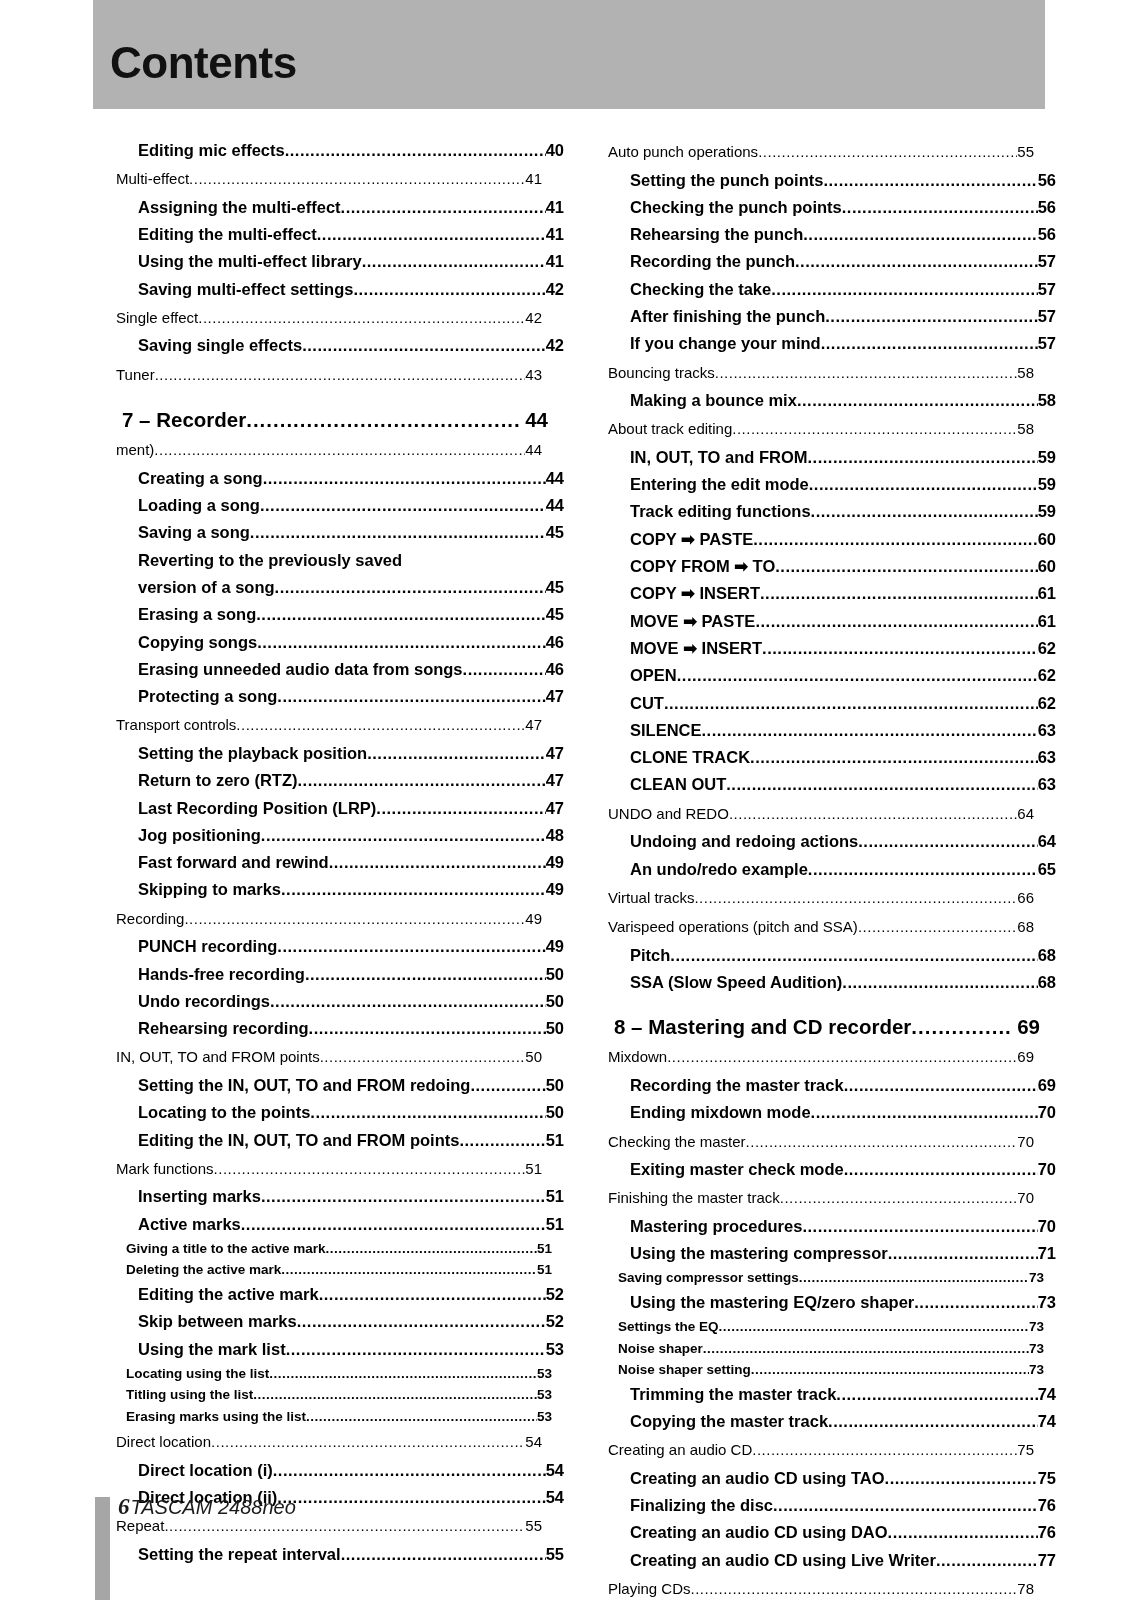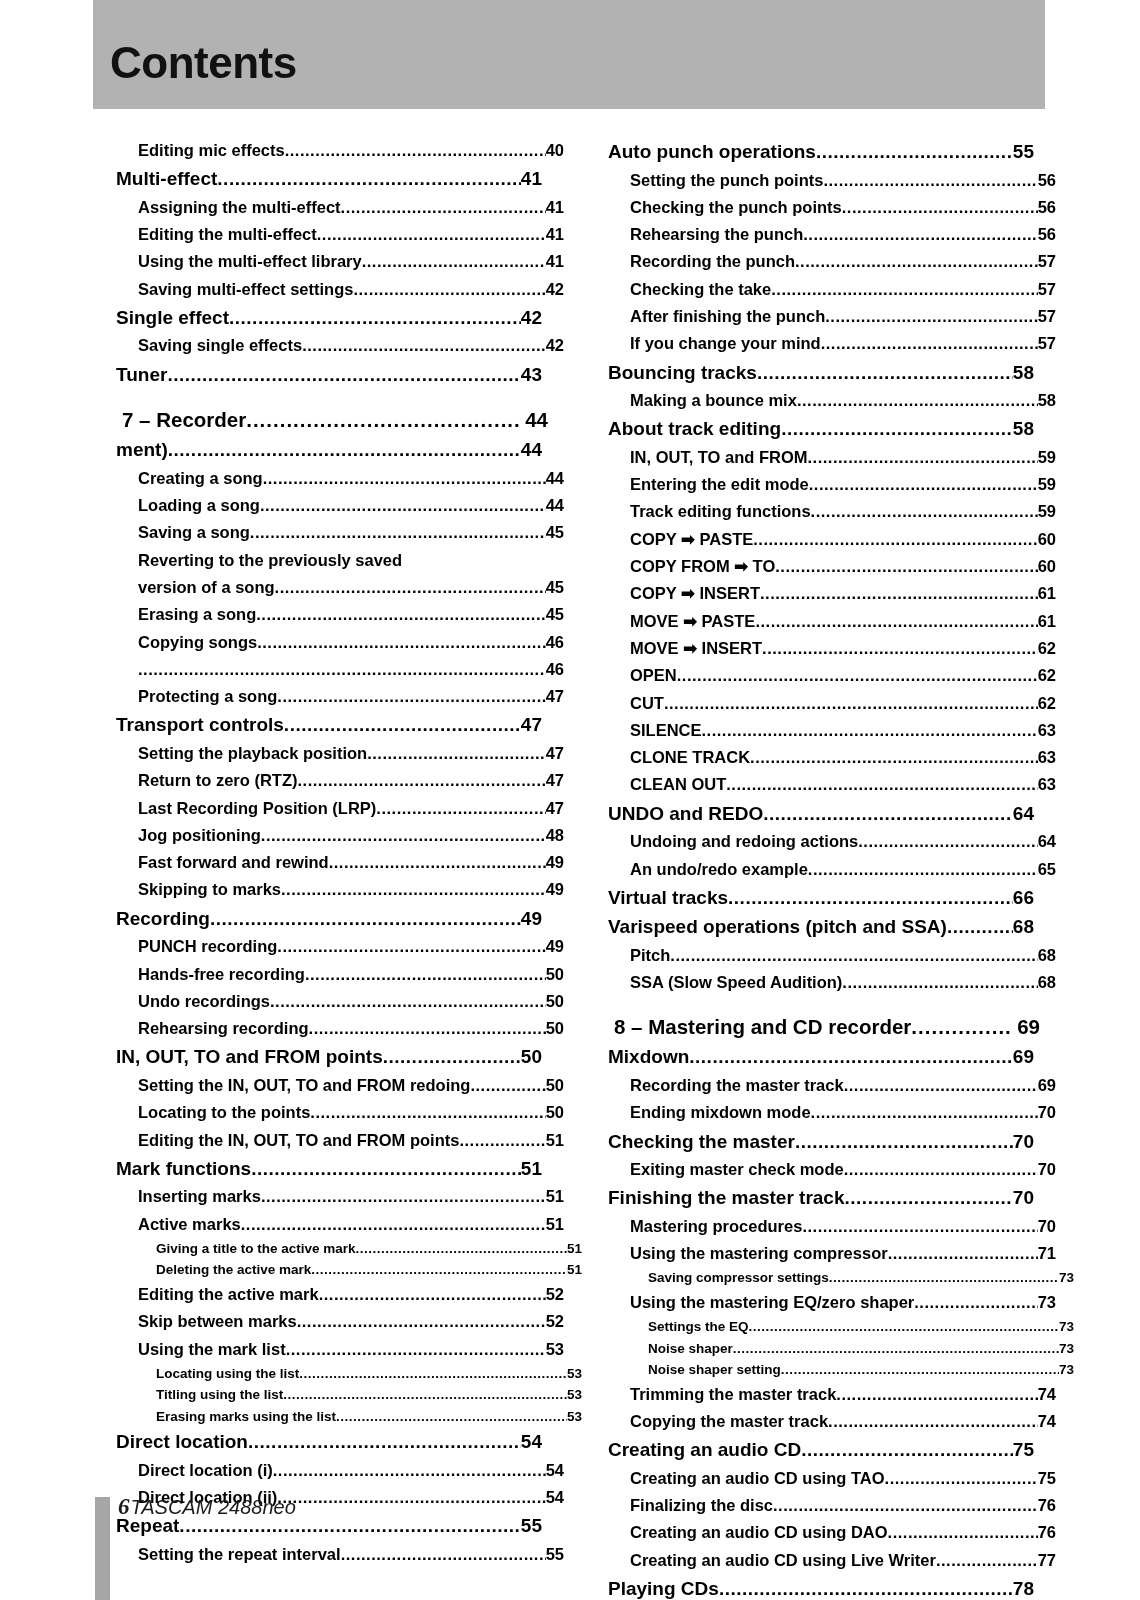--- a/index.html
+++ b/index.html
@@ -97,8 +97,8 @@
 
   
   .lv1 {
-    font-size: 19px;
-    font-weight: bold;
+    font-size: 15px;
+    font-weight: normal;
     line-height: 29.5px;
     margin-left: 10px;
   }

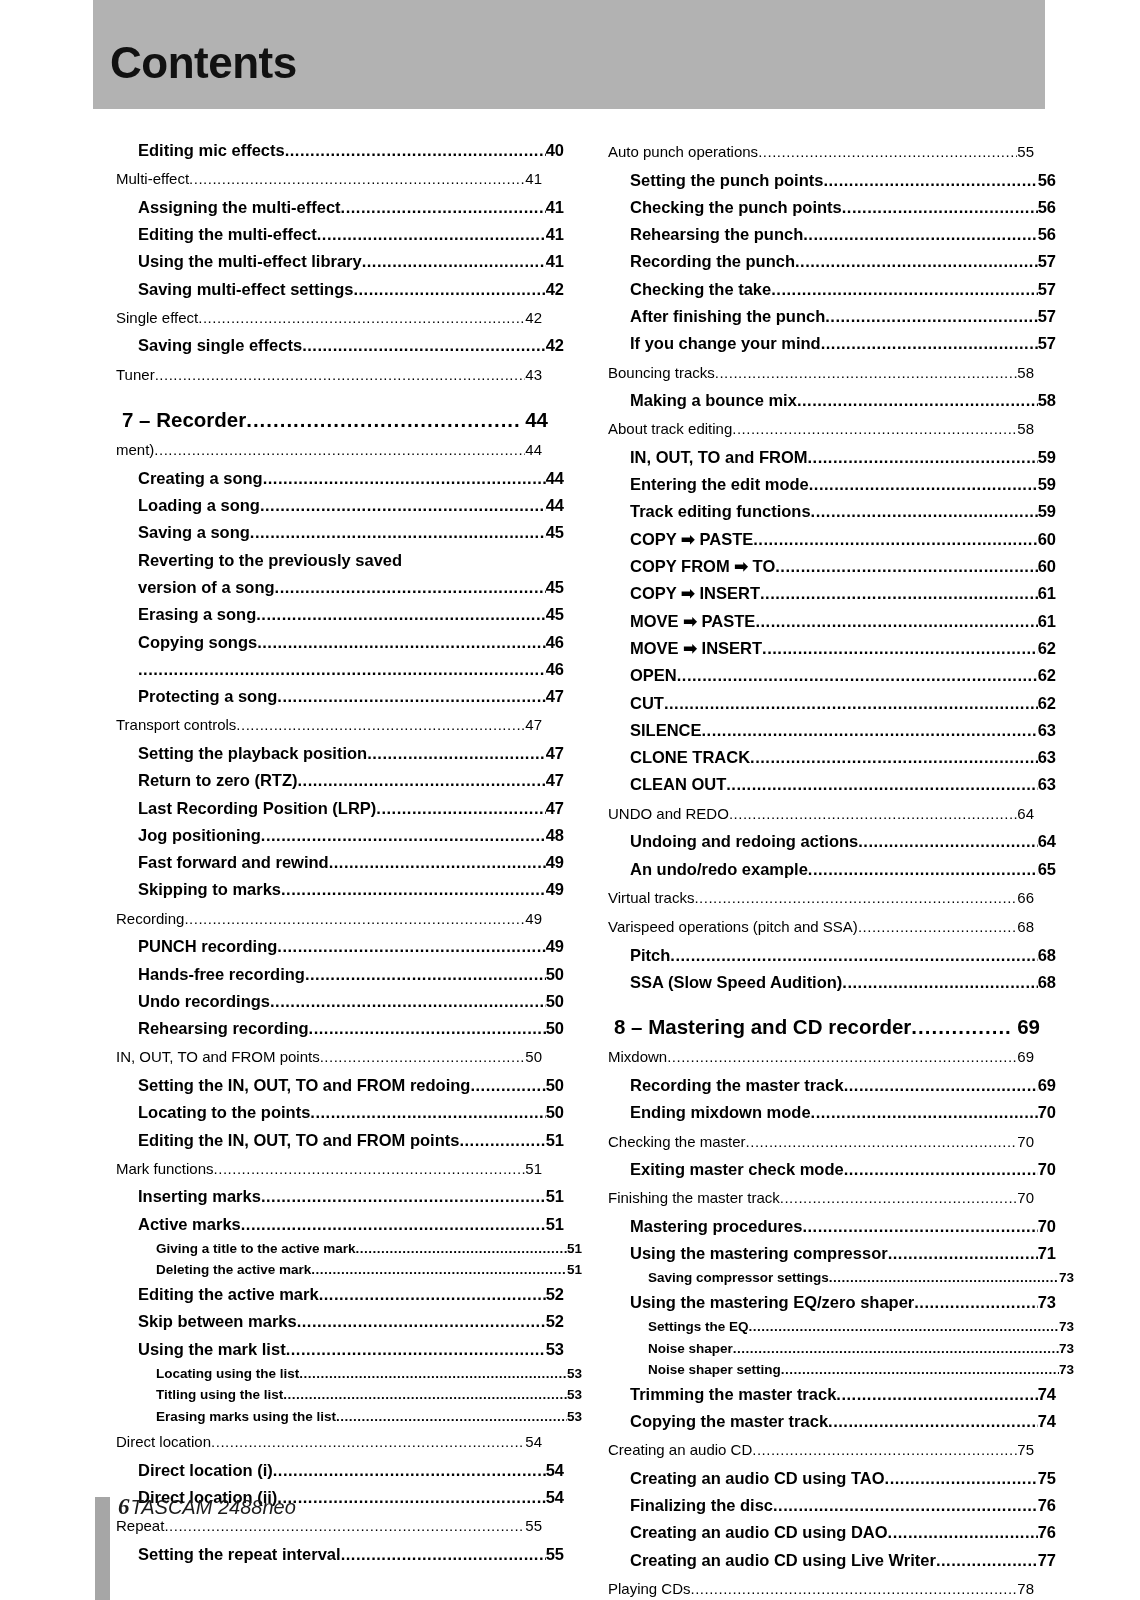--- a/index.html
+++ b/index.html
@@ -238,6 +238,7 @@
         <span class="page">46</span>
       </div>
       <div class="entry lv2">
+        <span class="label">Erasing unneeded audio data from songs</span>
         <span class="leader"></span>
         <span class="page">46</span>
       </div>

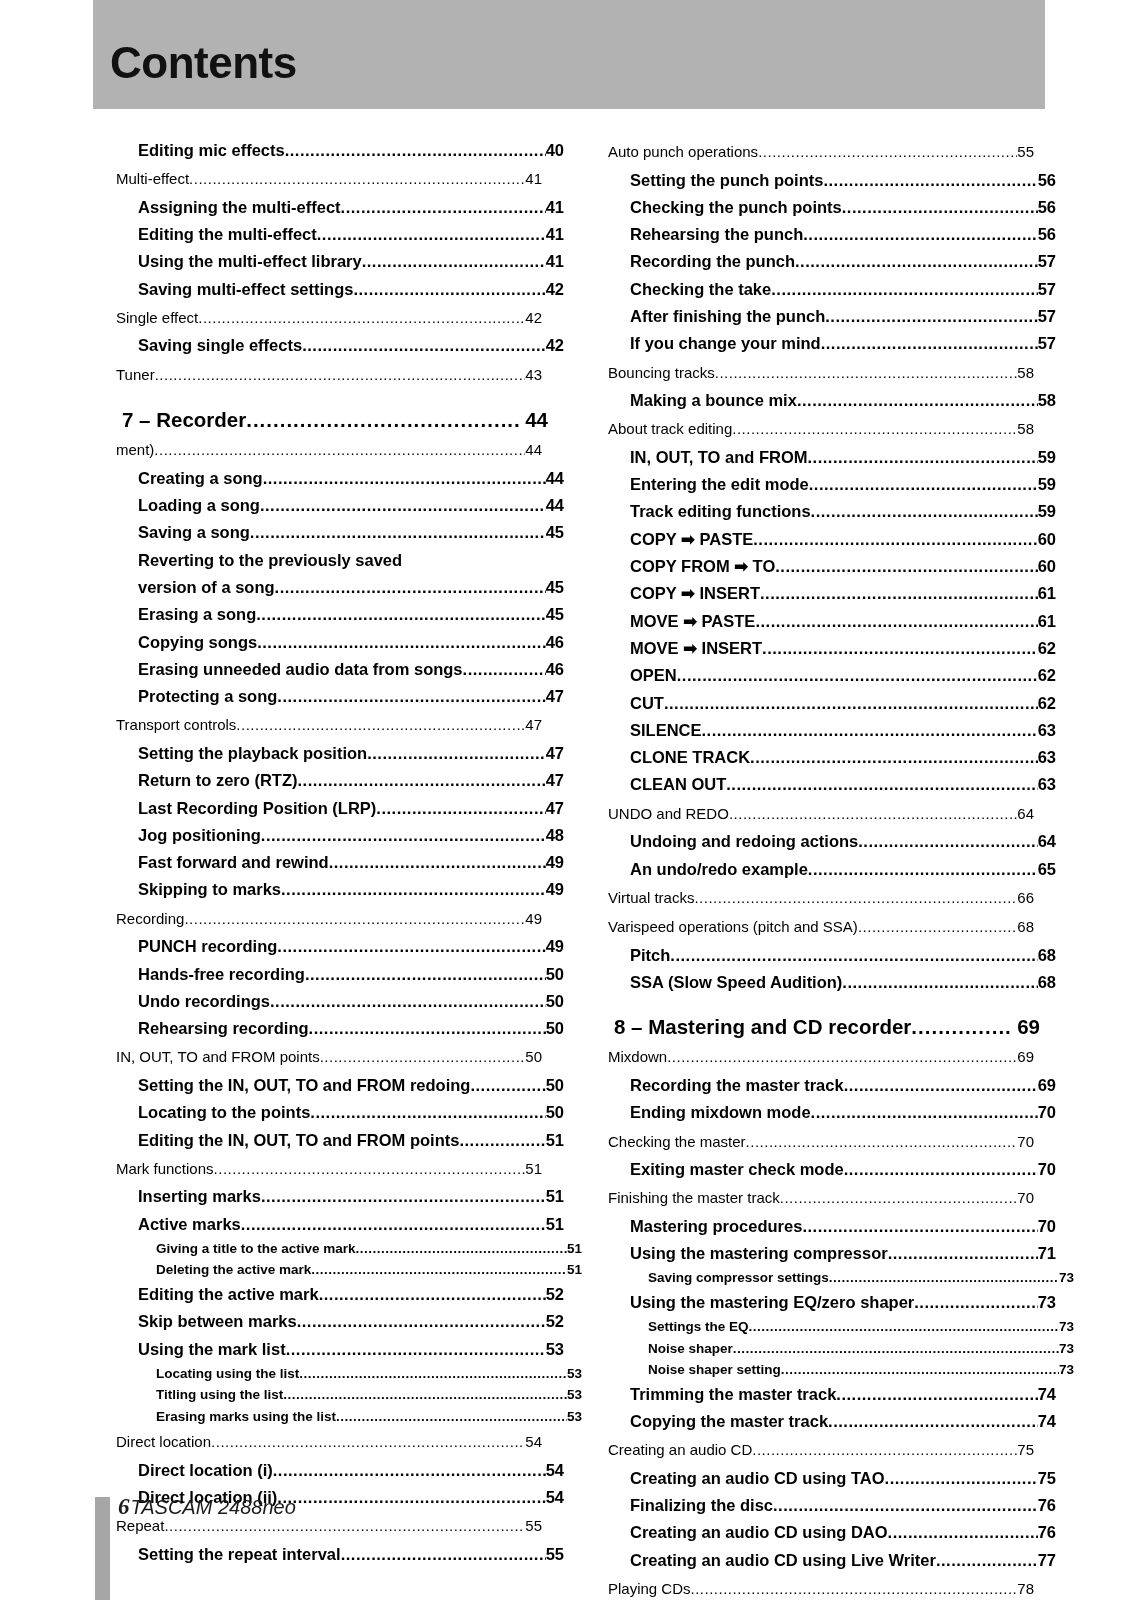--- a/index.html
+++ b/index.html
@@ -116,7 +116,7 @@
     font-size: 13.5px;
     font-weight: bold;
     line-height: 21.5px;
-    margin-left: 50px;
+    margin-left: 20px;
   }
 
   

